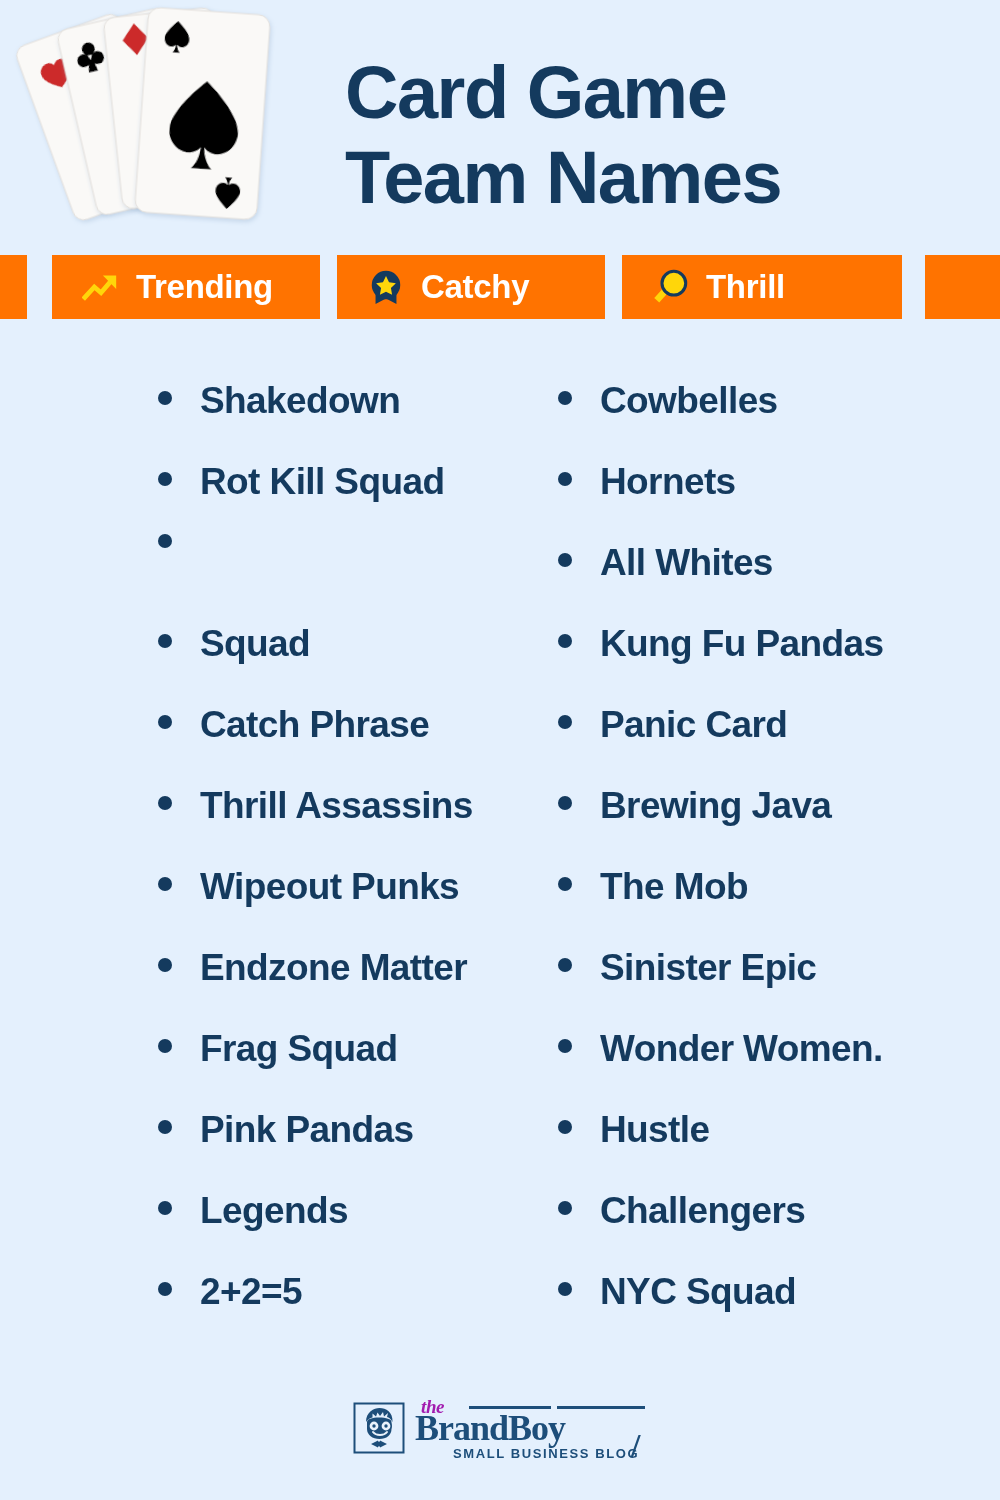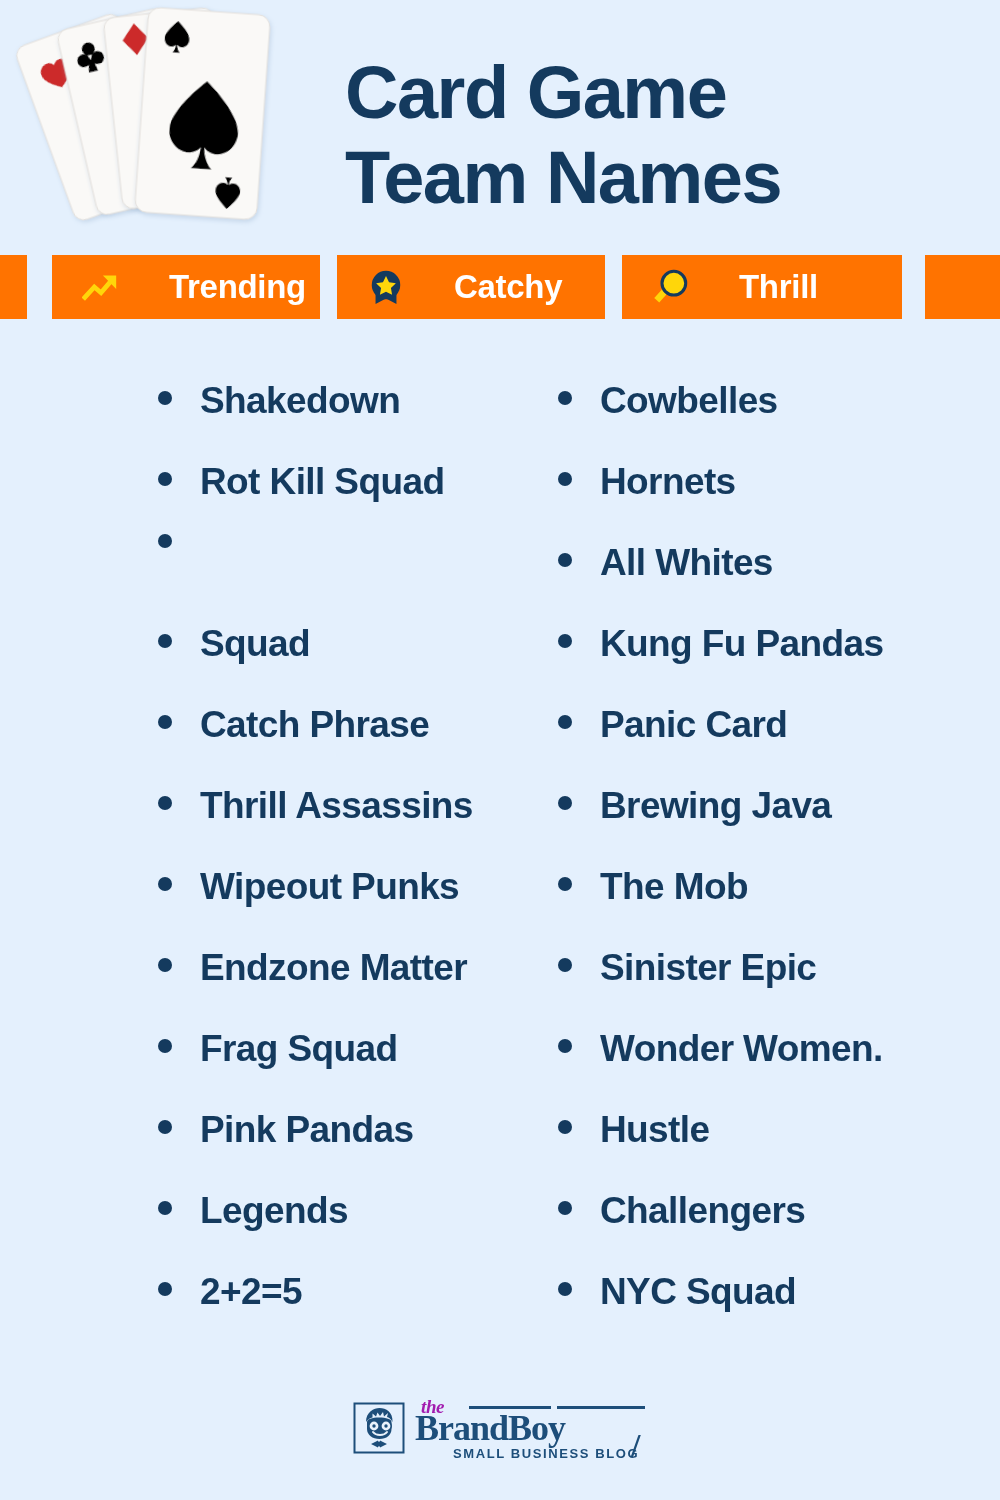--- a/index.html
+++ b/index.html
@@ -79,7 +79,6 @@
     display: flex;
     align-items: center;
     box-sizing: border-box;
-    gap: 33px;
   }
   .badge-1 { left: 52px;  width: 268px; padding-left: 30px; }
   .badge-2 { left: 337px; width: 268px; padding-left: 30px; }

